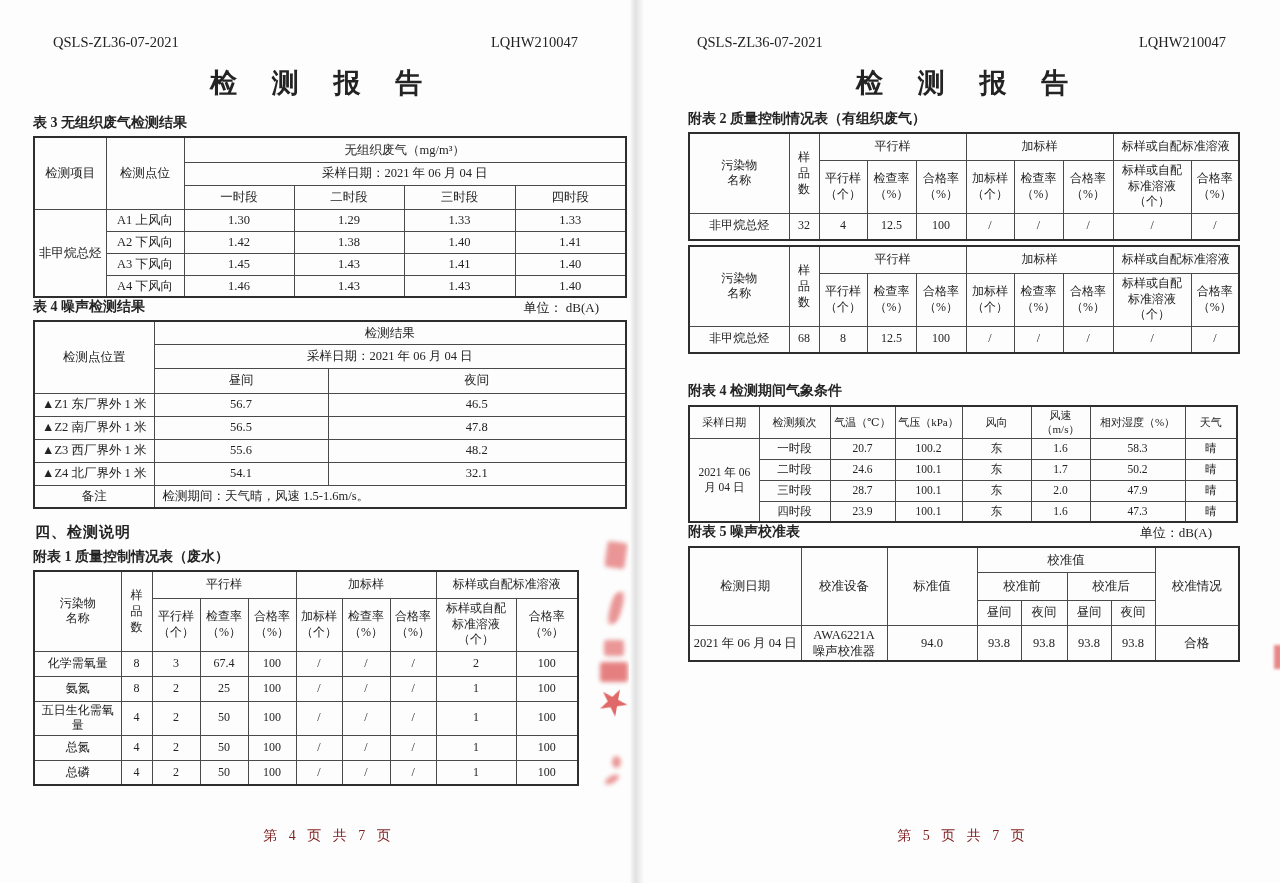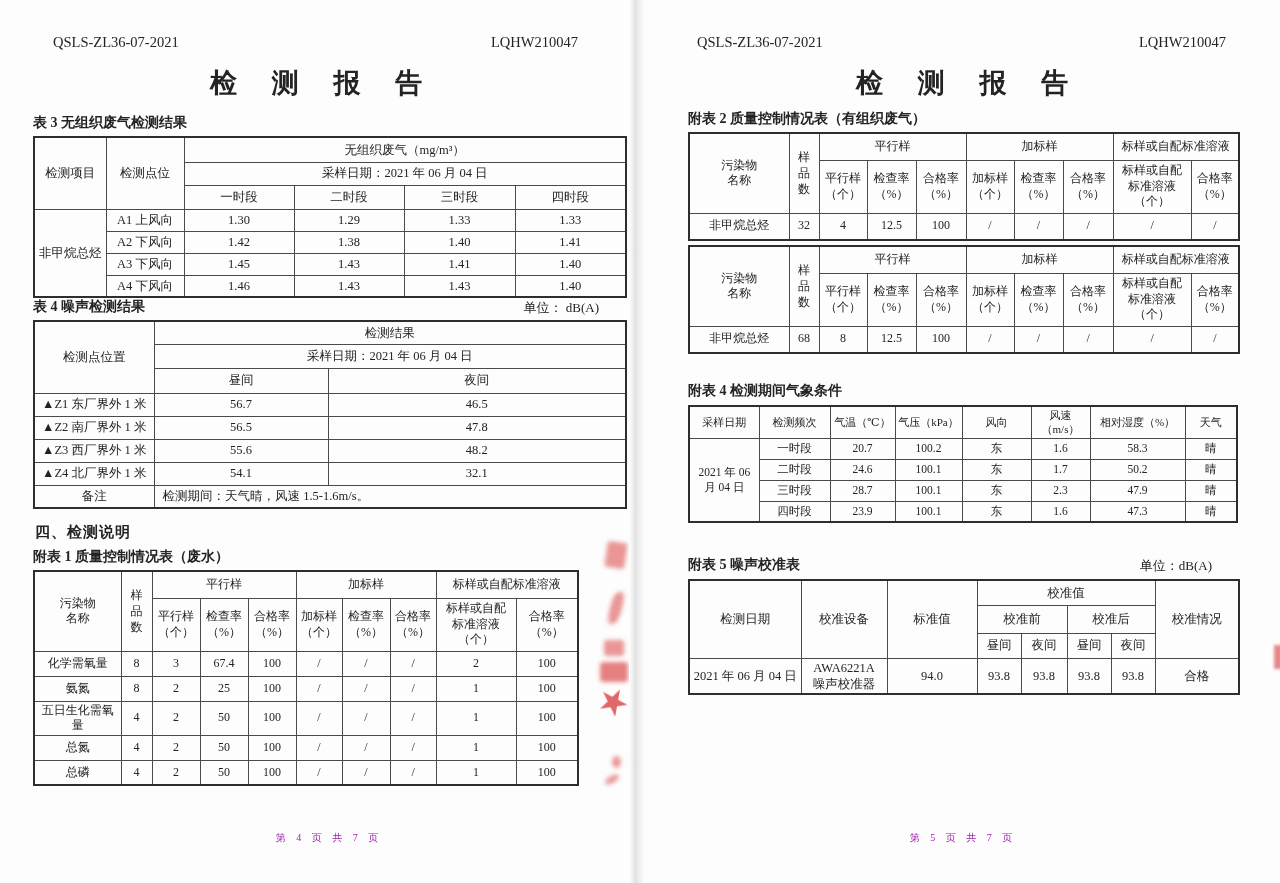--- a/index.html
+++ b/index.html
@@ -466,7 +466,7 @@
         <td>28.7</td>
         <td>100.1</td>
         <td>东</td>
-        <td>2.3</td>
+        <td>2.0</td>
         <td>47.9</td>
         <td>晴</td>
       </tr>

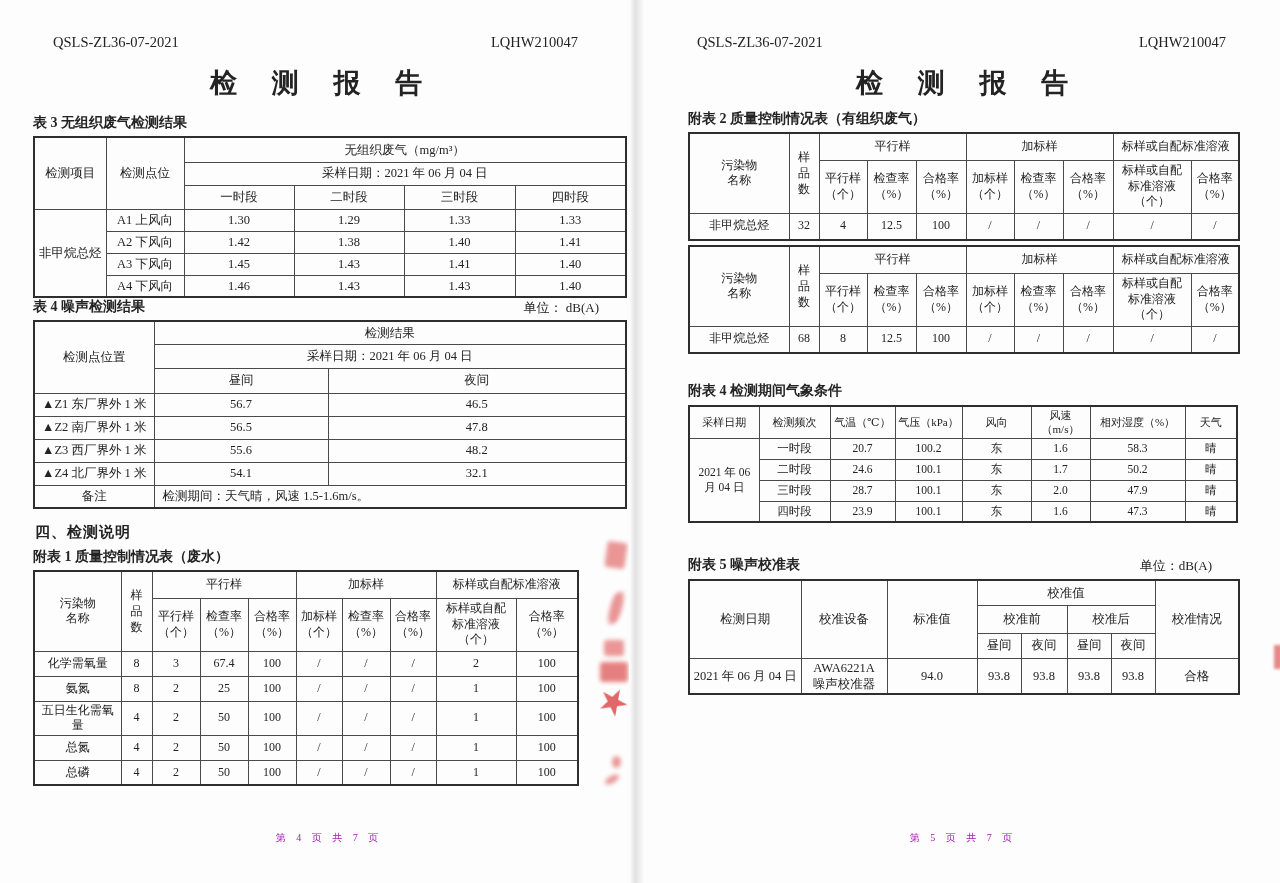--- a/index.html
+++ b/index.html
@@ -482,7 +482,7 @@
     </tbody>
       </table>
 
-    <div class="caption-row" style="margin-top:33px;">
+    <div class="caption-row" style="">
       <span>附表 5 噪声校准表</span>
       <span class="unit-label">单位：dB(A)</span>
     </div>

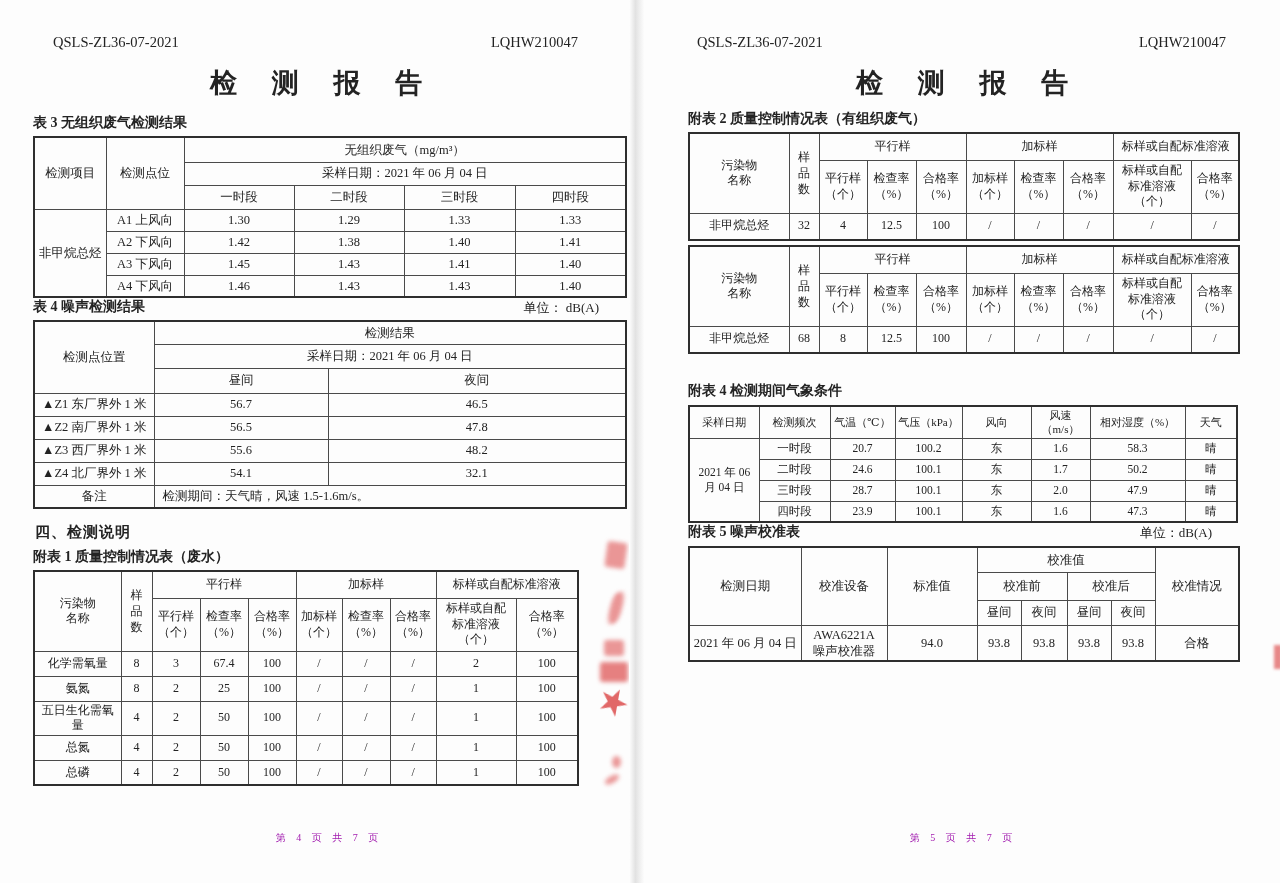--- a/index.html
+++ b/index.html
@@ -46,7 +46,7 @@
   .weather tr.hr td { height:25px; font-size:11px; }
   .calib td { height:25px; }
   .calib tr.body td { height:32px; }
-  .page-footer { position:absolute; bottom:38px; width:100%; text-align:center; font-size:10px; letter-spacing:4px; color:#a21caf; }
+  .page-footer { position:absolute; bottom:38px; width:100%; text-align:center; font-size:14px; letter-spacing:4px; color:#7f1d1d; }
   .page-footer.fl { width:592px; left:33px; }
   .page-footer.fr { width:550px; left:44px; }
 

